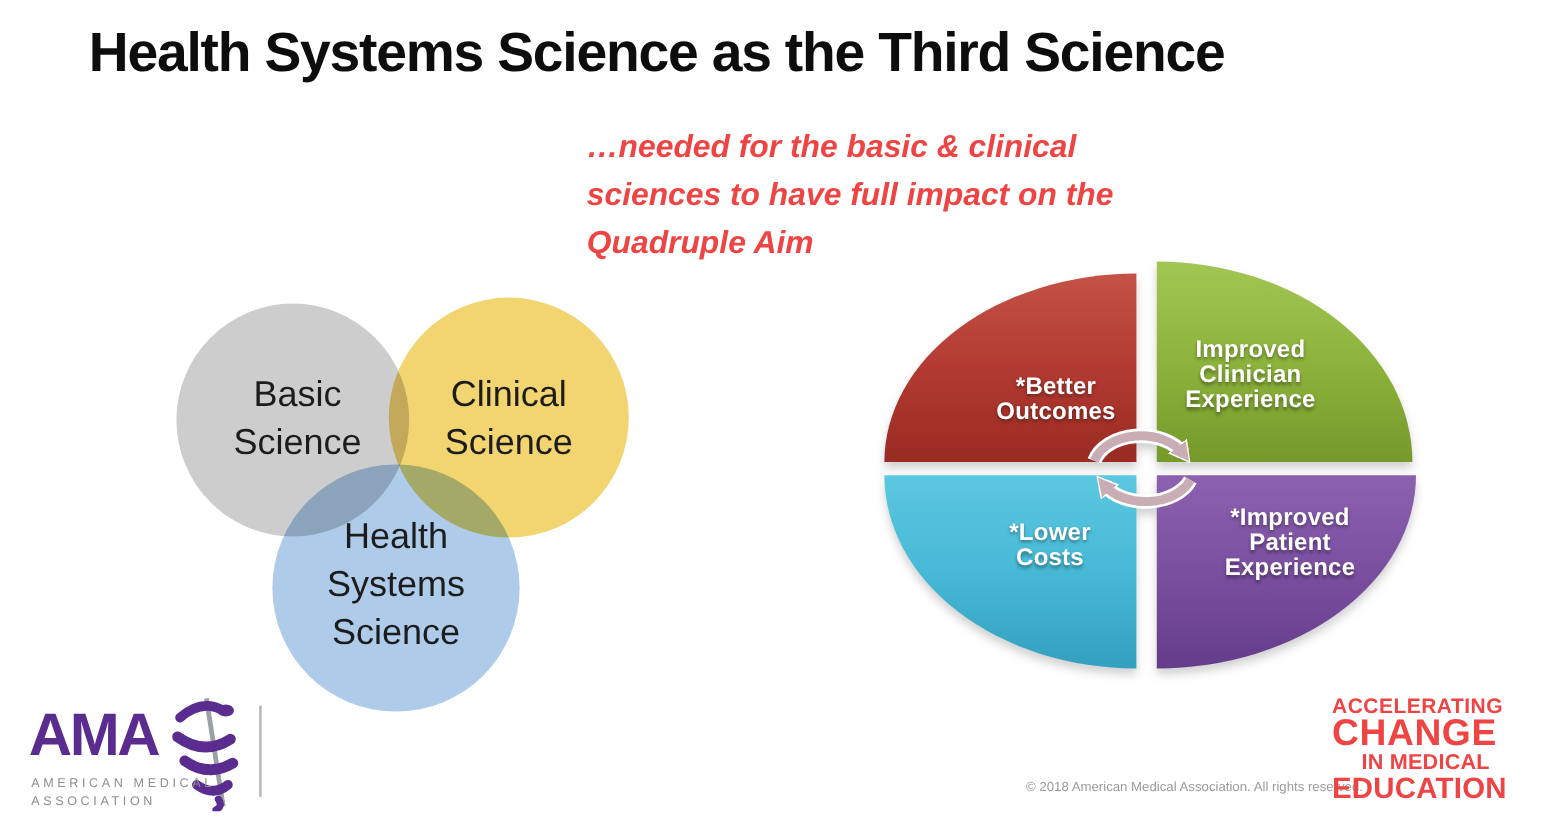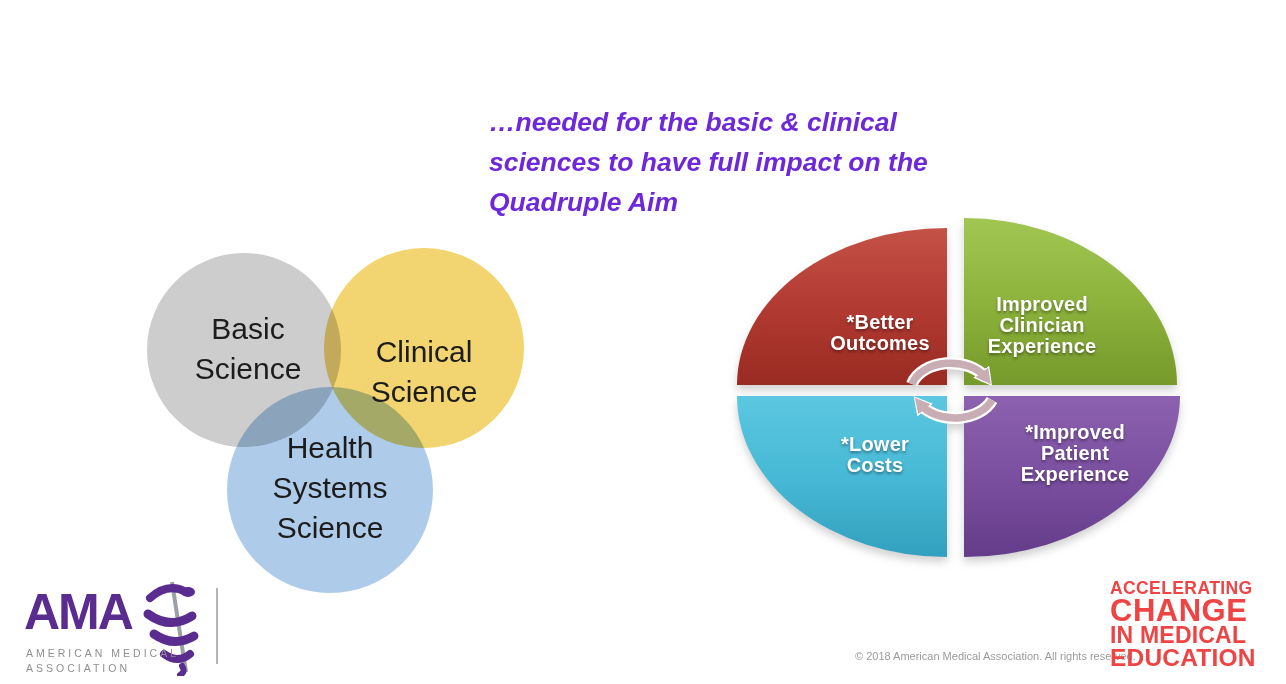--- a/index.html
+++ b/index.html
@@ -69,6 +69,7 @@
 
 <div class="slide">
 
+  <div class="title">Health Systems Science as the Third Science</div>
 
   <div class="subtitle">…needed for the basic &amp; clinical
 sciences to have full impact on the

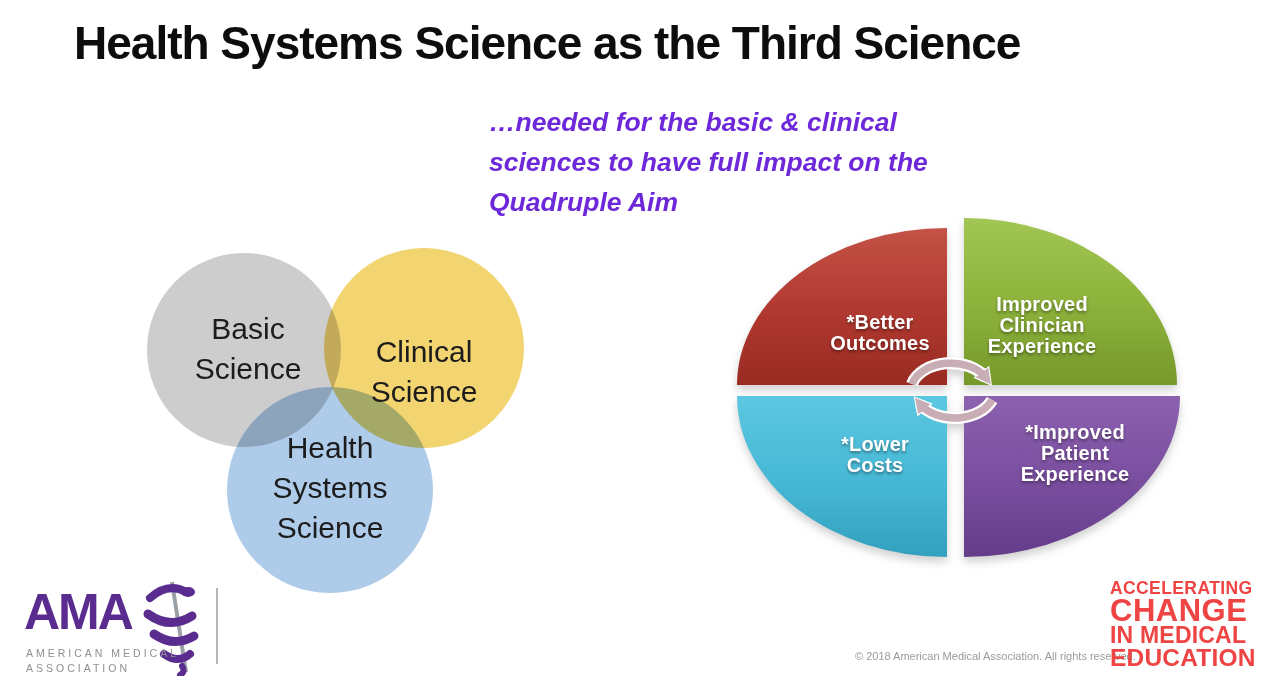--- a/index.html
+++ b/index.html
@@ -15,7 +15,7 @@
   
   .subtitle{
     position:absolute;left:489px;top:102px;width:520px;
-    font-size:26.5px;font-weight:bold;font-style:italic;color:#6d28d9;
+    font-size:26.5px;font-weight:bold;font-style:italic;color:#ef4444;
     line-height:40px;white-space:pre-line;
   }
   

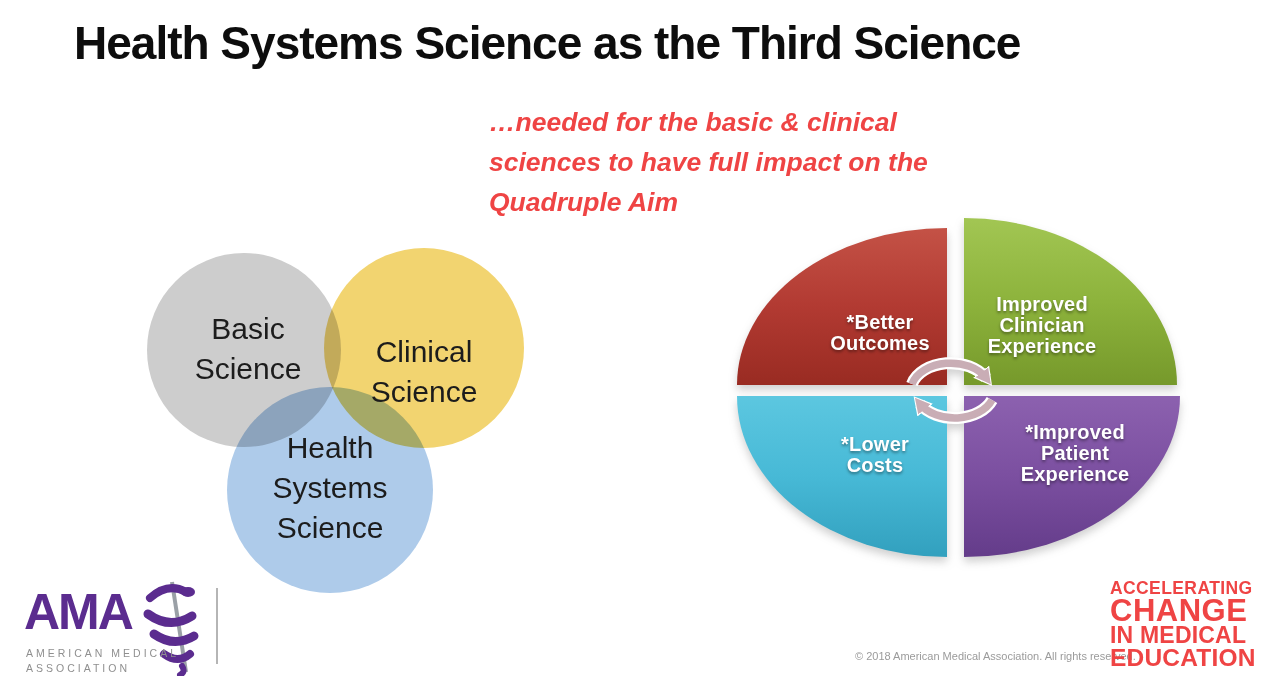--- a/index.html
+++ b/index.html
@@ -40,7 +40,7 @@
     white-space:pre-line;letter-spacing:.2px;text-shadow:0 2px 3px rgba(0,0,0,.40);
   }
   .q-better{left:150px;top:121px;}
-  .q-clinician{left:312px;top:113px;}
+  .q-clinician{left:312px;top:101px;}
   .q-lower{left:145px;top:243px;}
   .q-patient{left:303px;top:241px;margin-left:42px;}
   

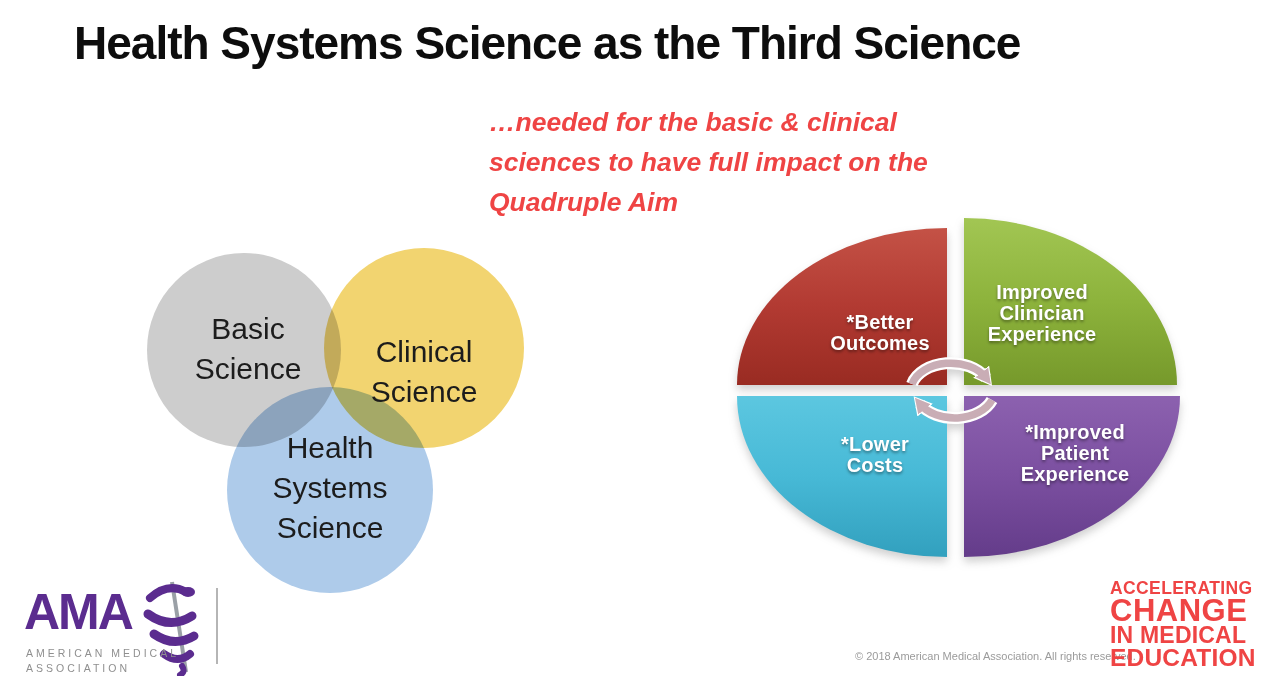--- a/index.html
+++ b/index.html
@@ -29,7 +29,7 @@
     font-size:30px;color:#1c1c1c;line-height:40px;text-align:center;white-space:pre-line;
   }
   .l-basic{left:108px;top:110px;}
-  .l-clinical{left:284px;top:110px;margin-top:23px;}
+  .l-clinical{left:284px;top:110px;}
   .l-hss{left:190px;top:249px;}
   
   .quad{position:absolute;left:730px;top:212px;width:456px;height:352px;}

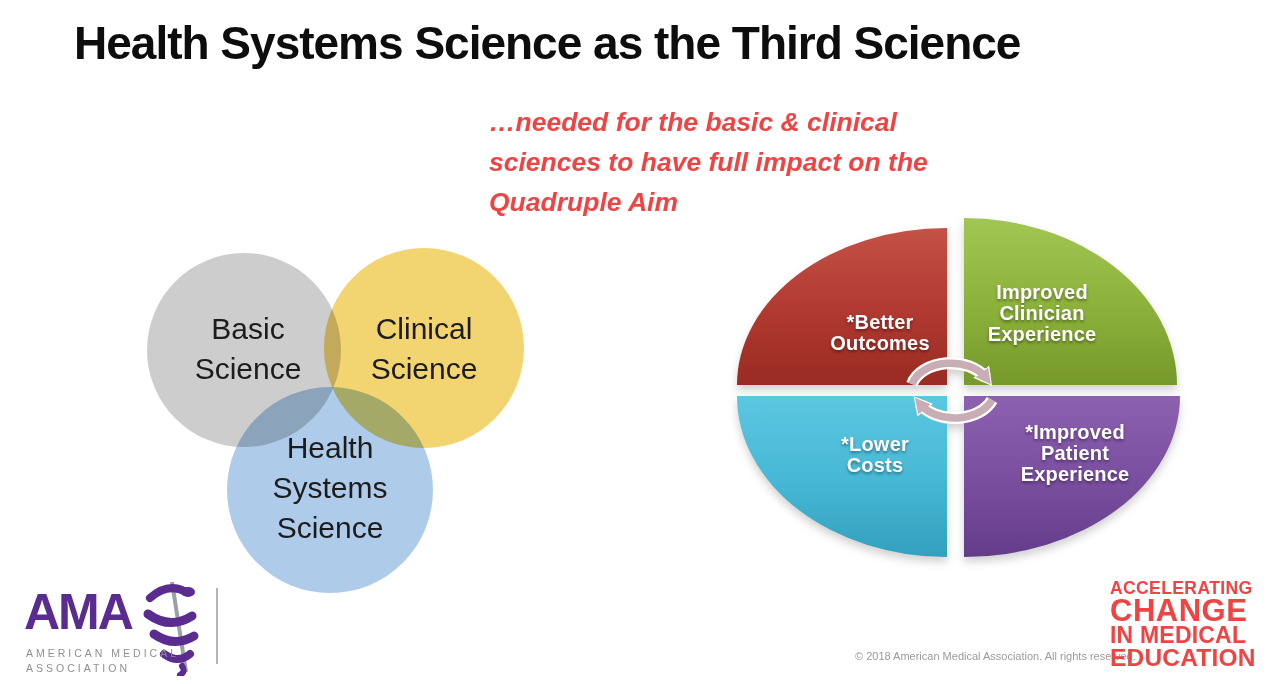--- a/index.html
+++ b/index.html
@@ -61,7 +61,7 @@
   .ace div{white-space:nowrap;}
   .ace-1{font-size:17.5px;line-height:17px;letter-spacing:.4px;}
   .ace-2{font-size:31px;line-height:27px;letter-spacing:.5px;}
-  .ace-3{font-size:23px;line-height:22px;letter-spacing:.2px;}
+  .ace-3{font-size:18px;line-height:22px;letter-spacing:.2px;text-align:center;}
   .ace-4{font-size:24.5px;line-height:23px;letter-spacing:.2px;}
 </style>
 </head>

